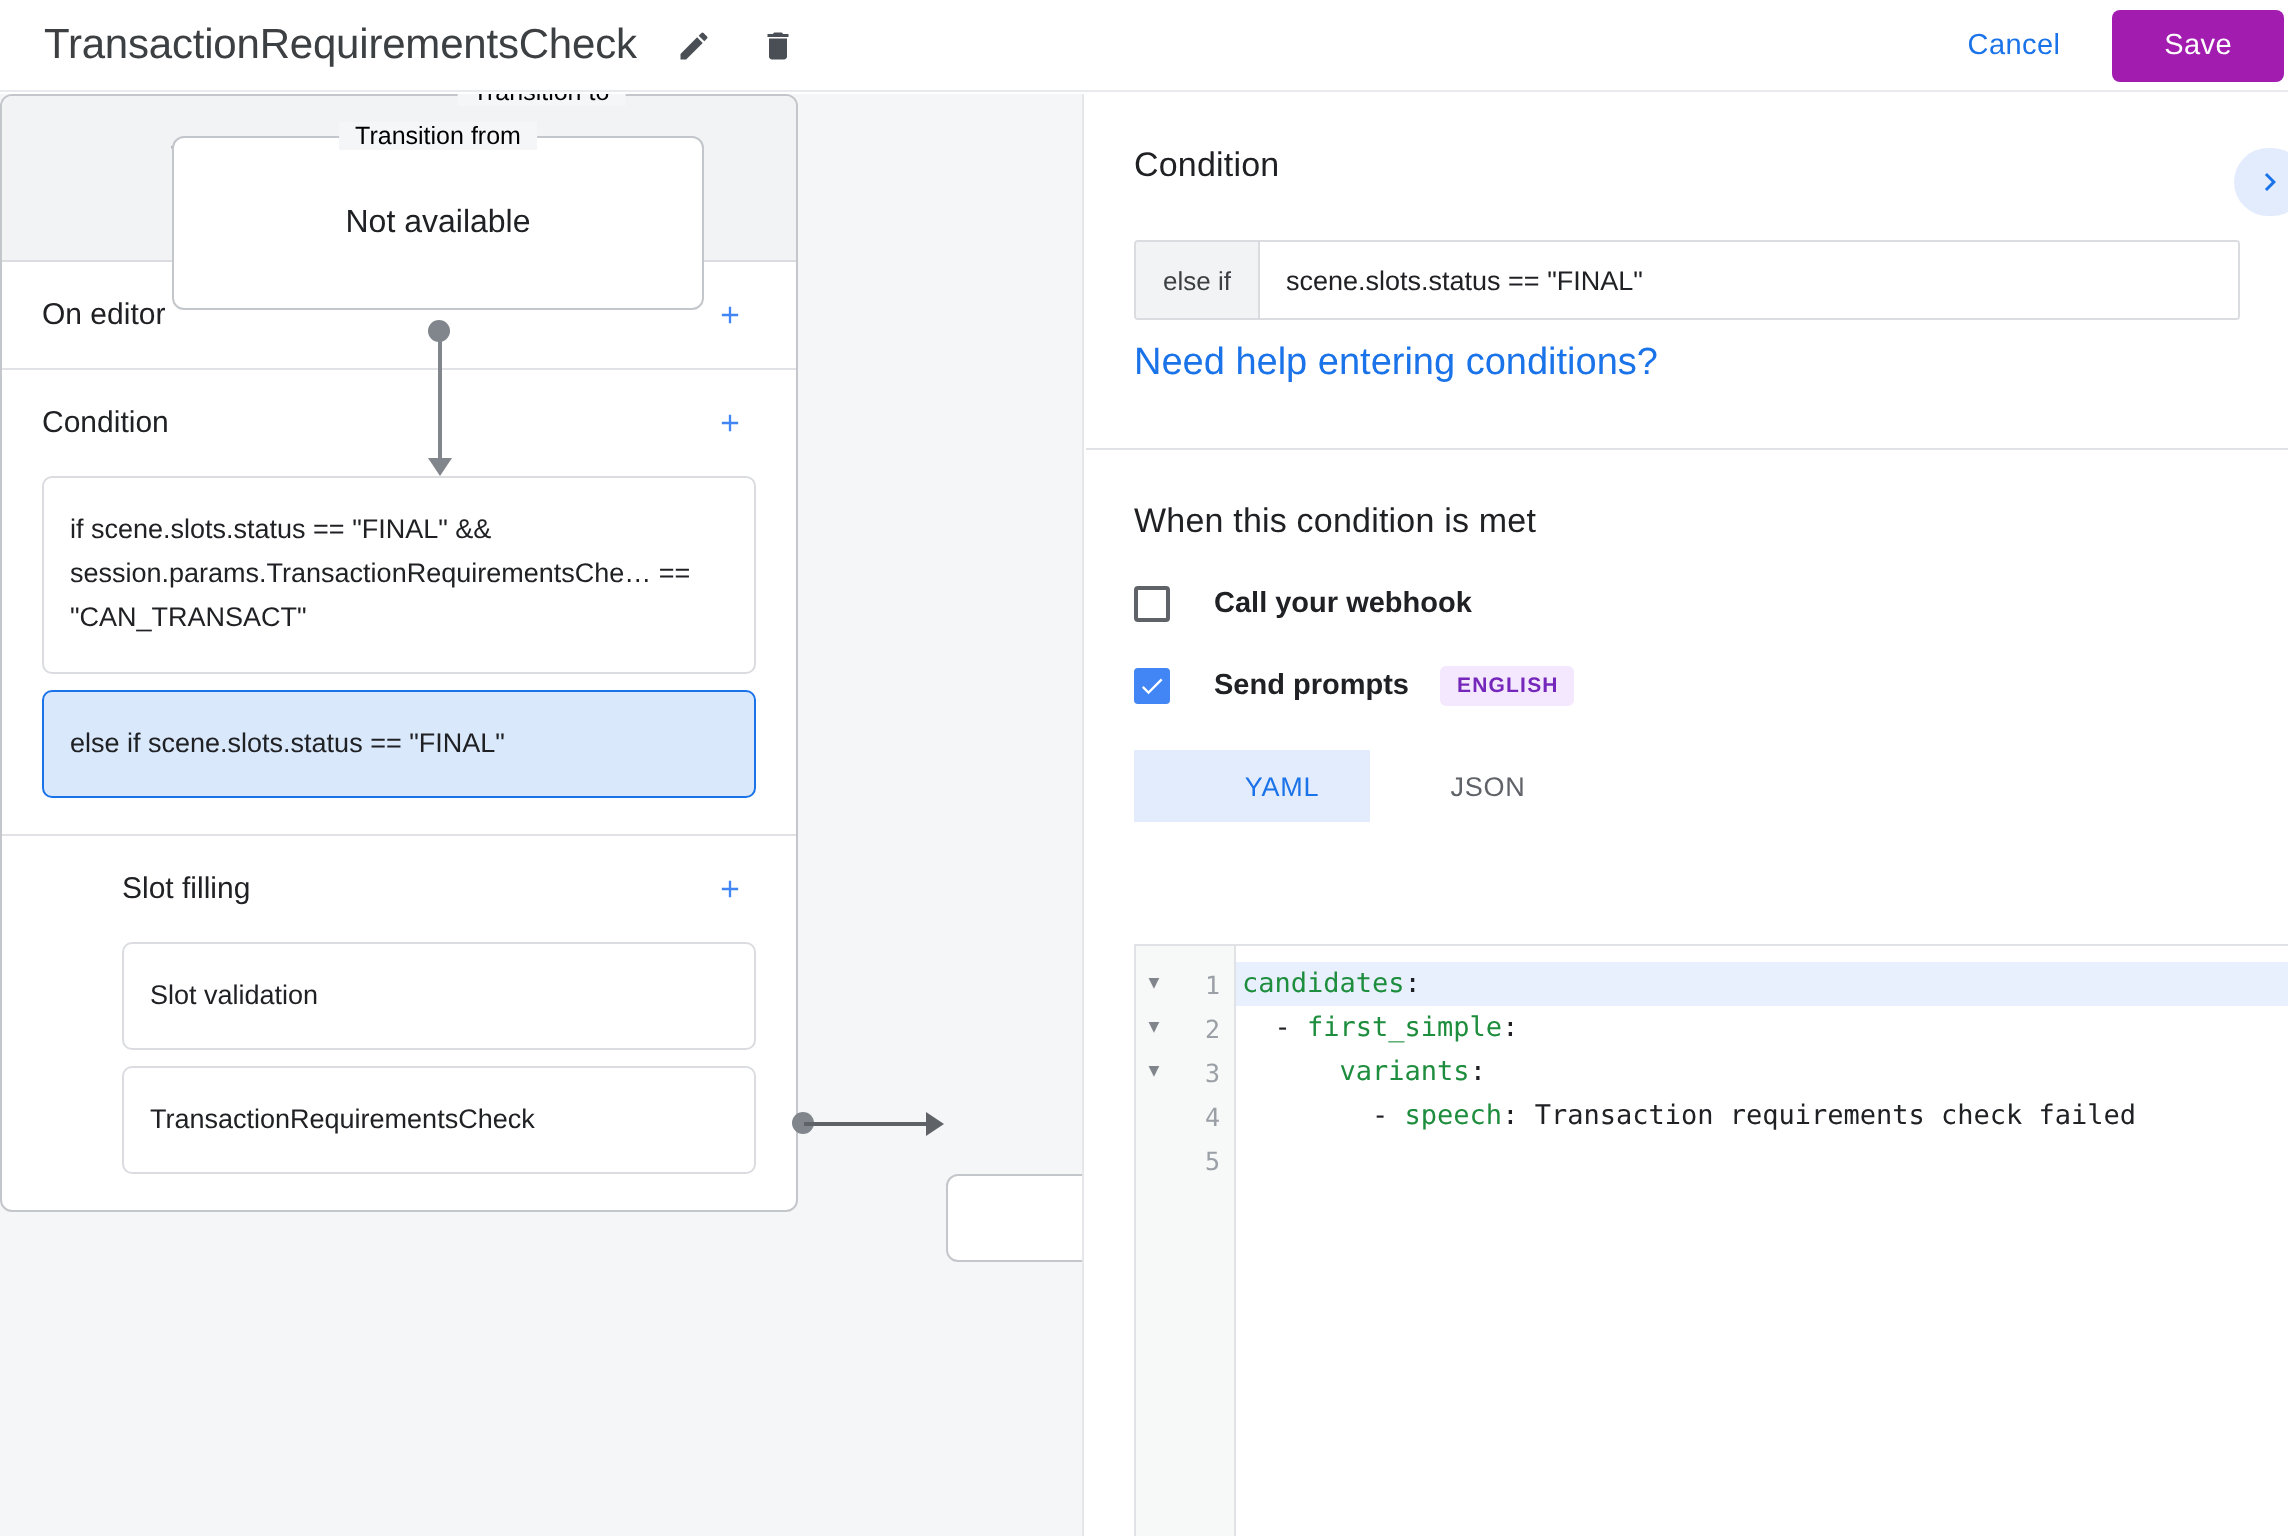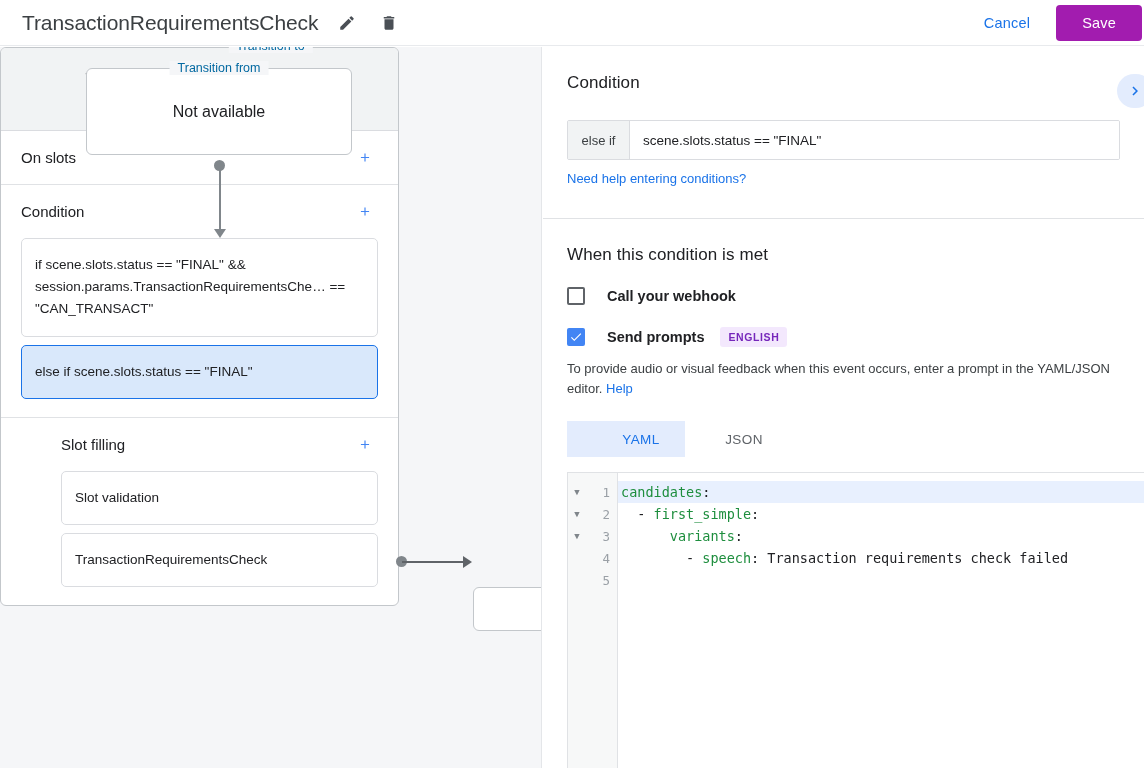--- a/index.html
+++ b/index.html
@@ -77,7 +77,7 @@
     background: #f5f6f8;
     padding: 0 8px;
     font-size: 12.5px;
-    color: #0369a1;
+    color: #000000;
     white-space: nowrap;
   }
 

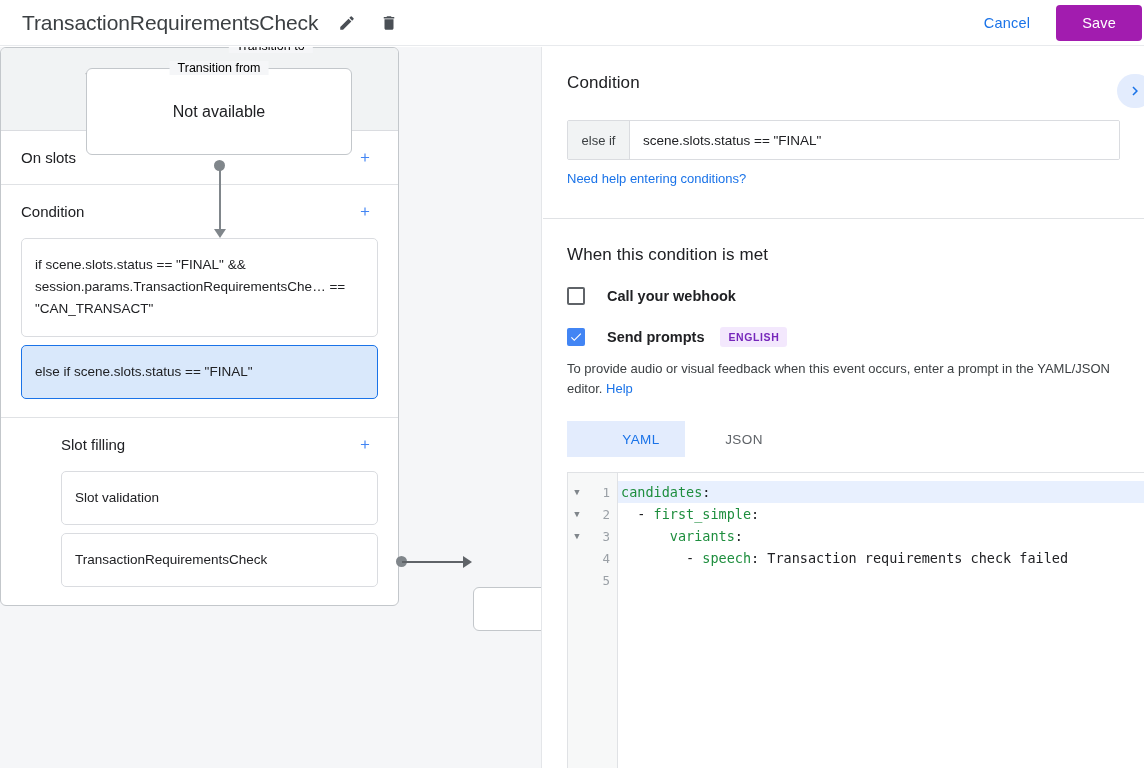--- a/index.html
+++ b/index.html
@@ -414,7 +414,7 @@
 
     <div class="section">
       <div class="section-head">
-        <span class="section-title">On slots</span>
+        <span class="section-title">On editor</span>
         <button class="plus-btn">
           <svg width="17" height="17" viewBox="0 0 24 24">
             <path fill="#4285f4" d="M19 13h-6v6h-2v-6H5v-2h6V5h2v6h6v2z"></path>

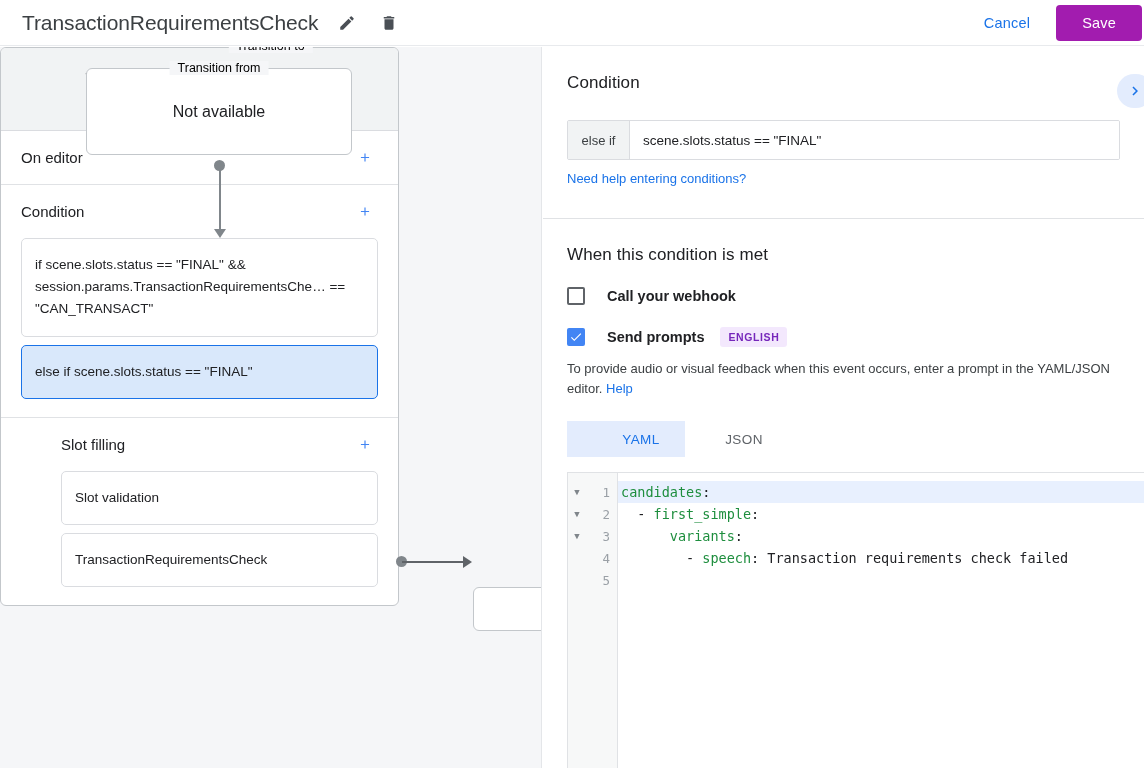--- a/index.html
+++ b/index.html
@@ -228,7 +228,7 @@
   }
   .link {
     color: #1a73e8;
-    font-size: 13px;
+    font-size: 19px;
     text-decoration: none;
     display: inline-block;
     margin-top: 11px;

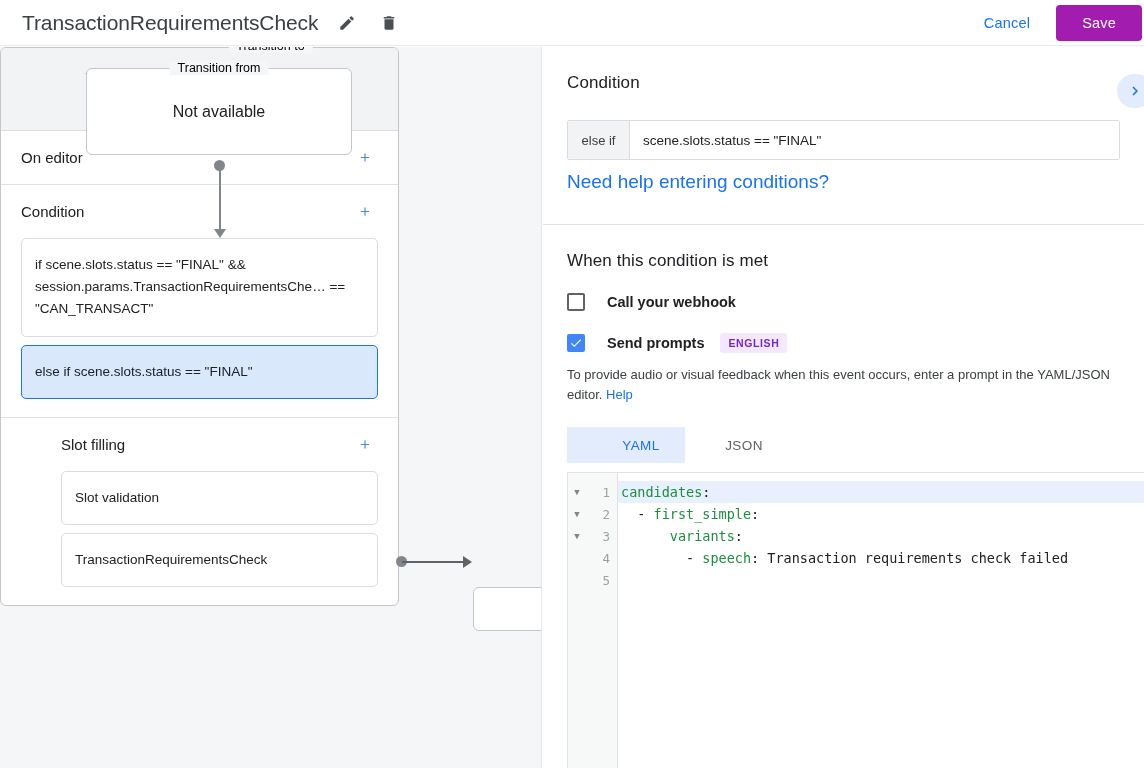--- a/index.html
+++ b/index.html
@@ -494,10 +494,6 @@
       <span class="badge">ENGLISH</span>
     </div>
 
-    <div class="helper">
-      <span>To provide audio or visual feedback when this event occurs, enter a prompt in the YAML/JSON editor.</span>
-      <a>Help</a>
-    </div>
 
     <div class="tabs">
       <button class="tab active">YAML</button>

